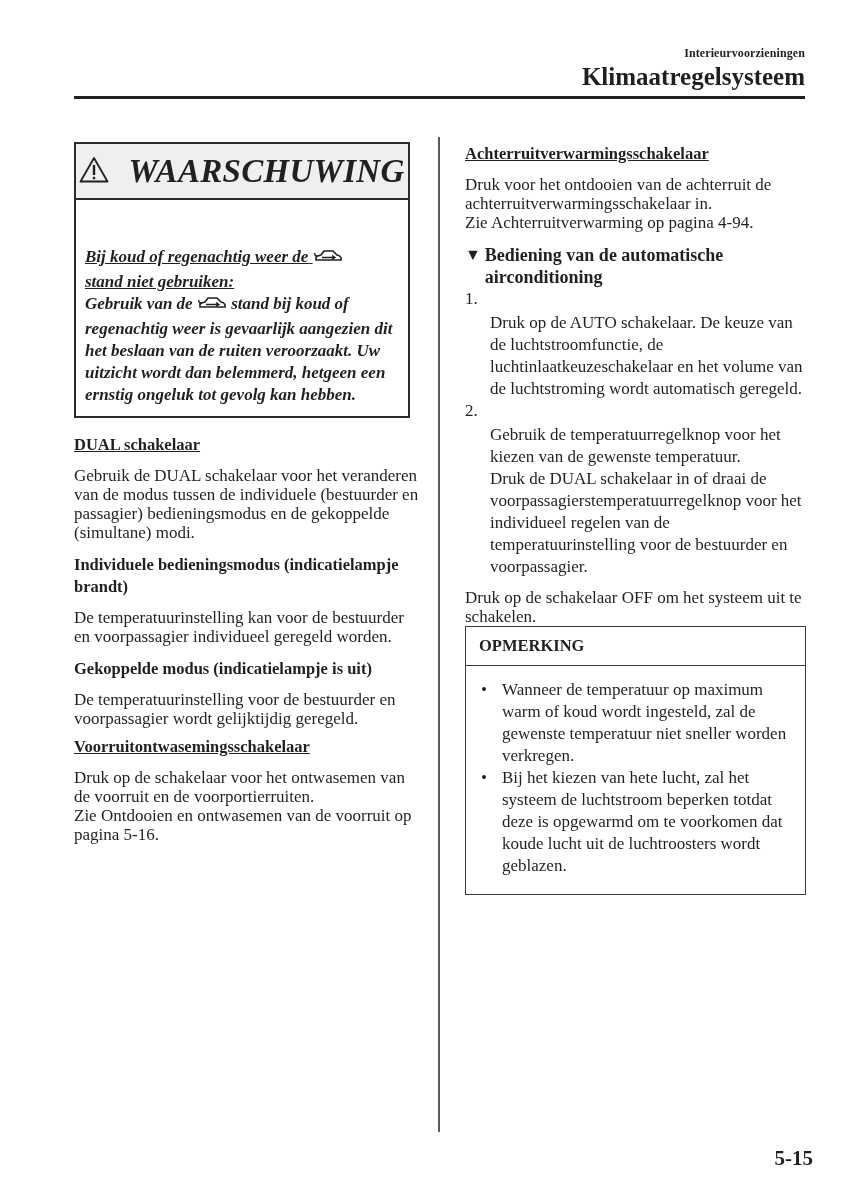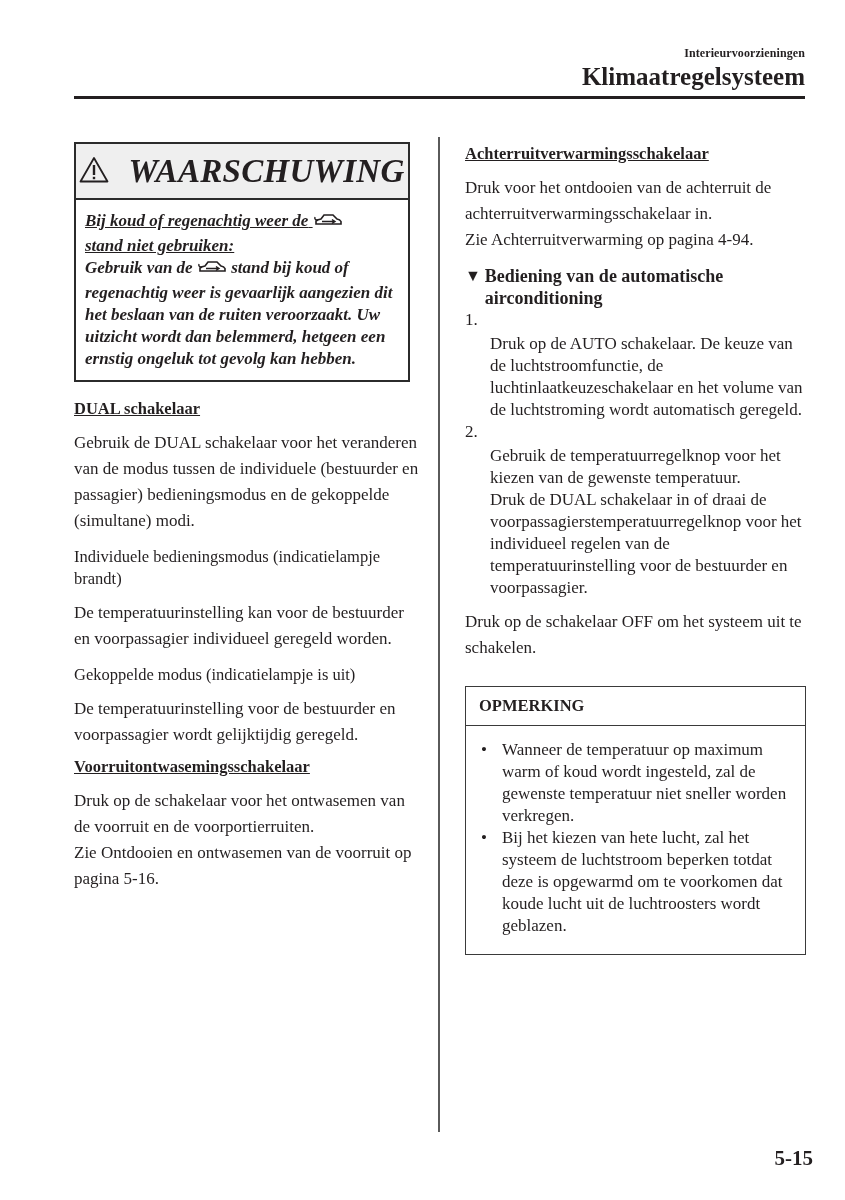--- a/index.html
+++ b/index.html
@@ -51,7 +51,7 @@
     .sub-head {
       font-weight: normal; font-size: 16.5px; line-height: 22px;
     }
-    .para { font-size: 17px; line-height: 26px; }
+    .para { font-size: 17px; line-height: 19px; }
     .mt-a { margin-top: 8px; }
     .mt-b { margin-top: 10px; }
     .mt-c { margin-top: 12px; }

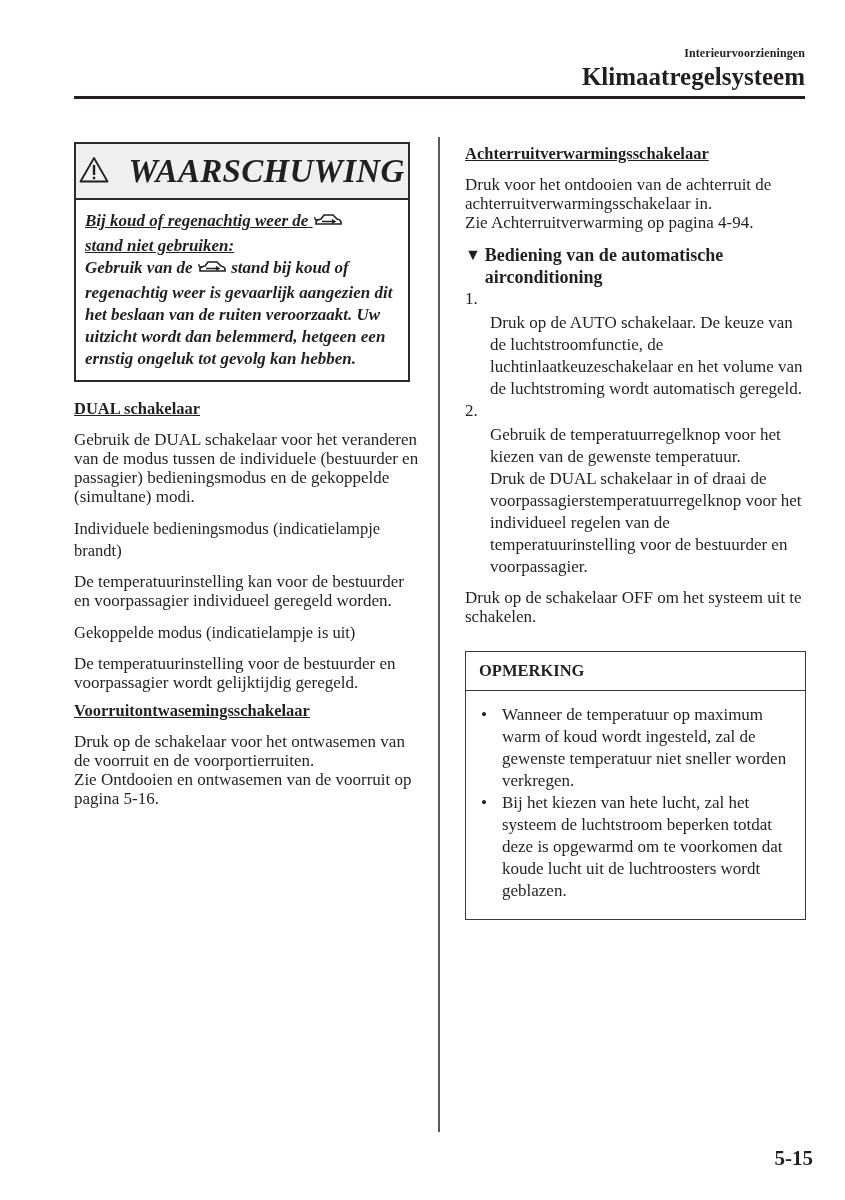--- a/index.html
+++ b/index.html
@@ -42,7 +42,7 @@
       padding: 10px 8px 10px 9px;
       font-style: italic; font-weight: bold; font-size: 17px; line-height: 22px;
     }
-    .warning-body .uline { text-decoration: underline; }
+    .warning-body .uline { text-decoration: underline; margin-top: 36px; }
     .car-icon { display: inline-block; vertical-align: -3px; }
 
     .sub-head-u {

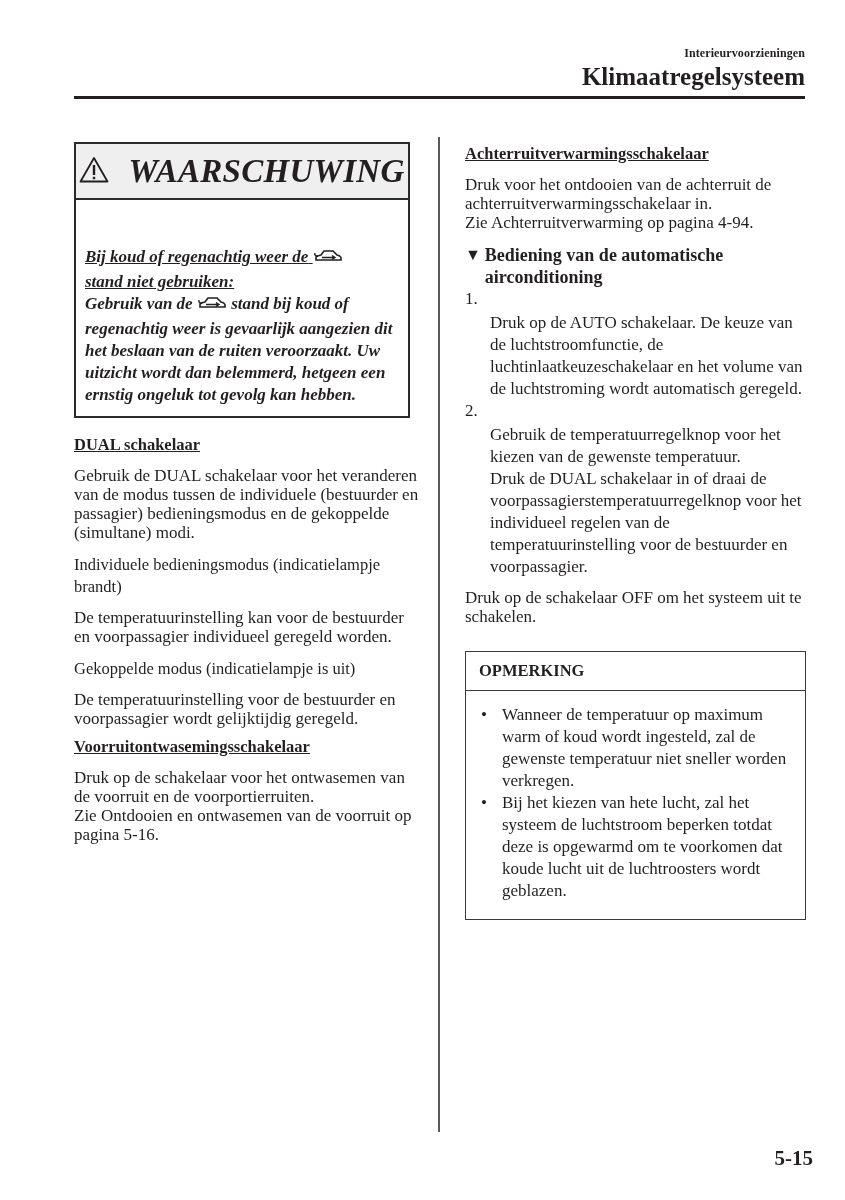--- a/index.html
+++ b/index.html
@@ -49,7 +49,7 @@
       font-weight: bold; font-size: 16.5px; text-decoration: underline; line-height: 22px;
     }
     .sub-head {
-      font-weight: normal; font-size: 16.5px; line-height: 22px;
+      font-weight: bold; font-size: 16.5px; line-height: 22px;
     }
     .para { font-size: 17px; line-height: 19px; }
     .mt-a { margin-top: 8px; }

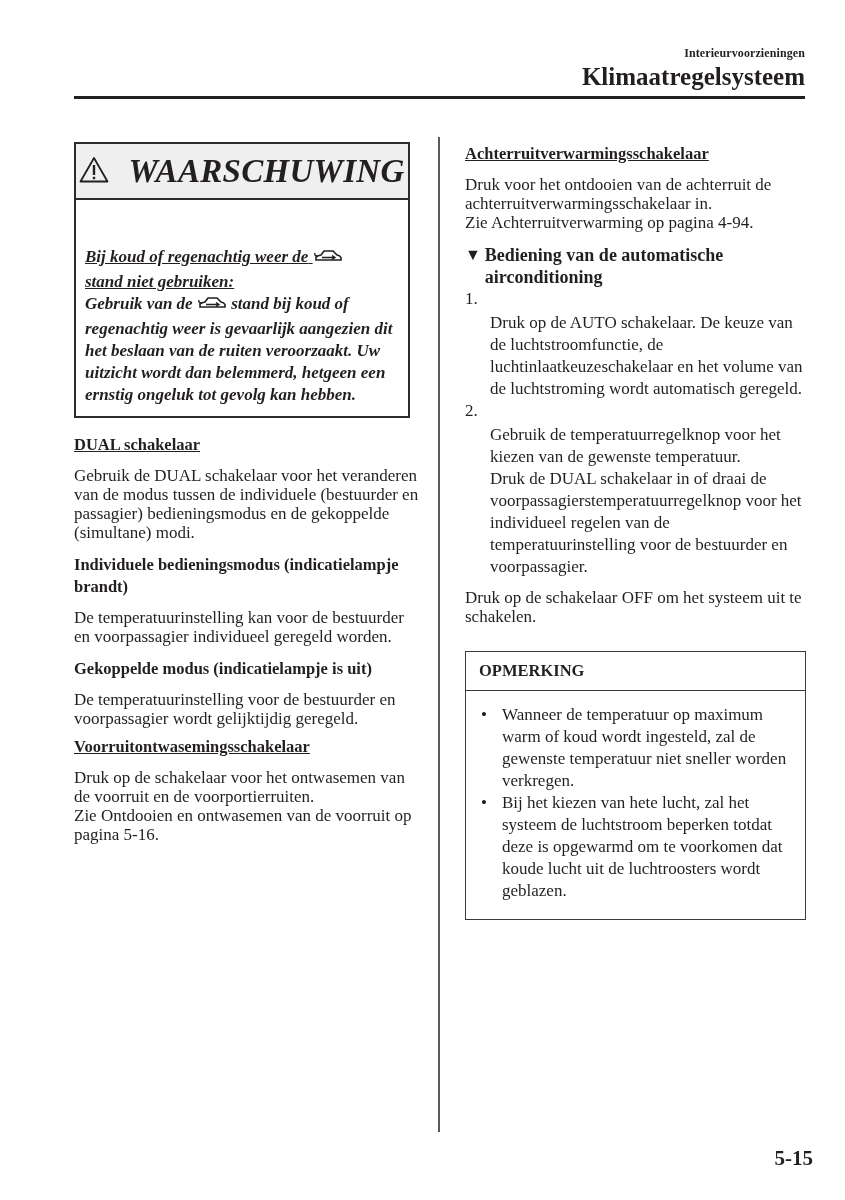--- a/index.html
+++ b/index.html
@@ -171,7 +171,7 @@
 
   <div class="para mt-b">Druk op de schakelaar OFF om het systeem uit te schakelen.</div>
 
-  <div class="note-box" style="margin-top: 25px;">
+  <div class="note-box" style="margin-top: 0;">
     <div class="note-head">OPMERKING</div>
     <div class="note-body">
       <div class="bullet">

